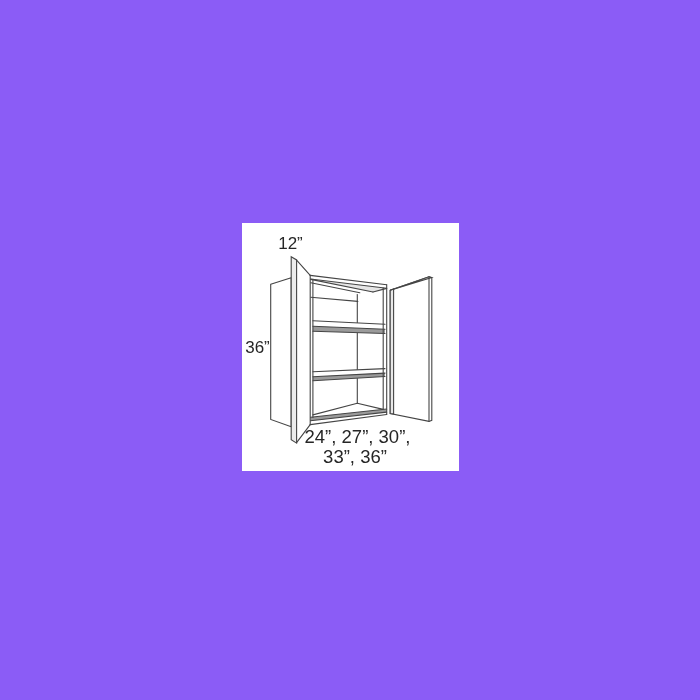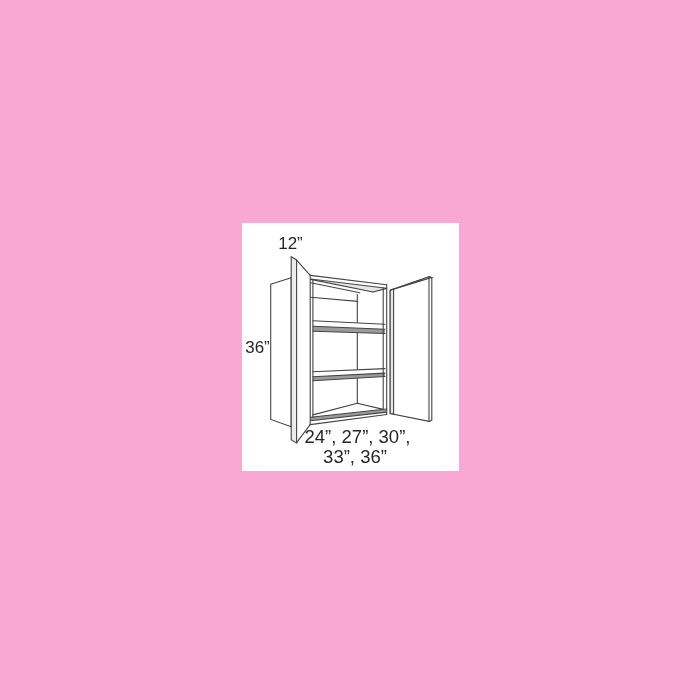--- a/index.html
+++ b/index.html
@@ -11,7 +11,7 @@
     position: relative;
     width: 700px;
     height: 700px;
-    background: #f9a8d4;
+    background: #8b5cf6;
     overflow: hidden;
     font-family: "Liberation Sans", sans-serif;
   }

